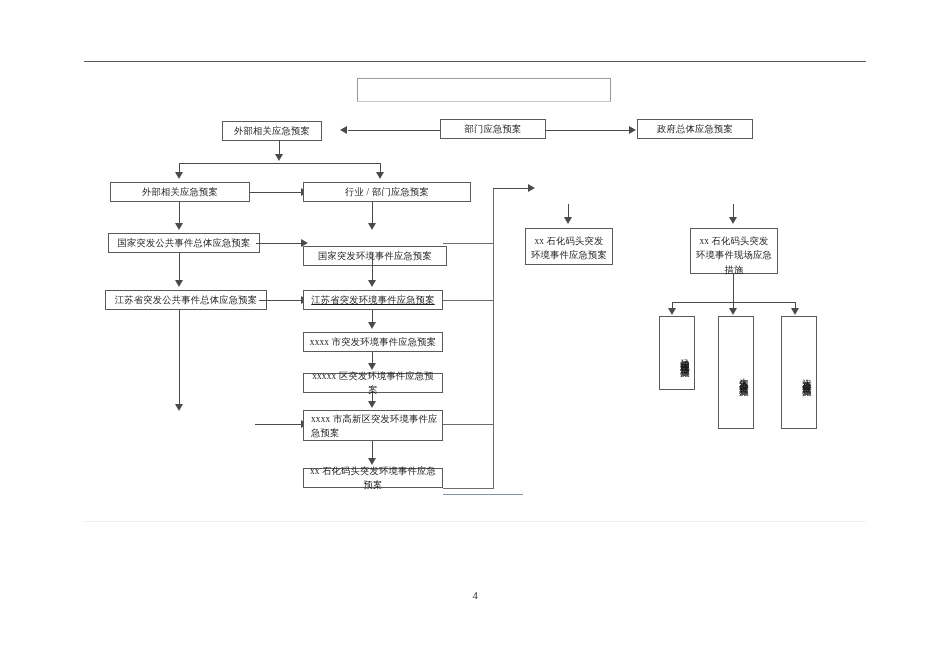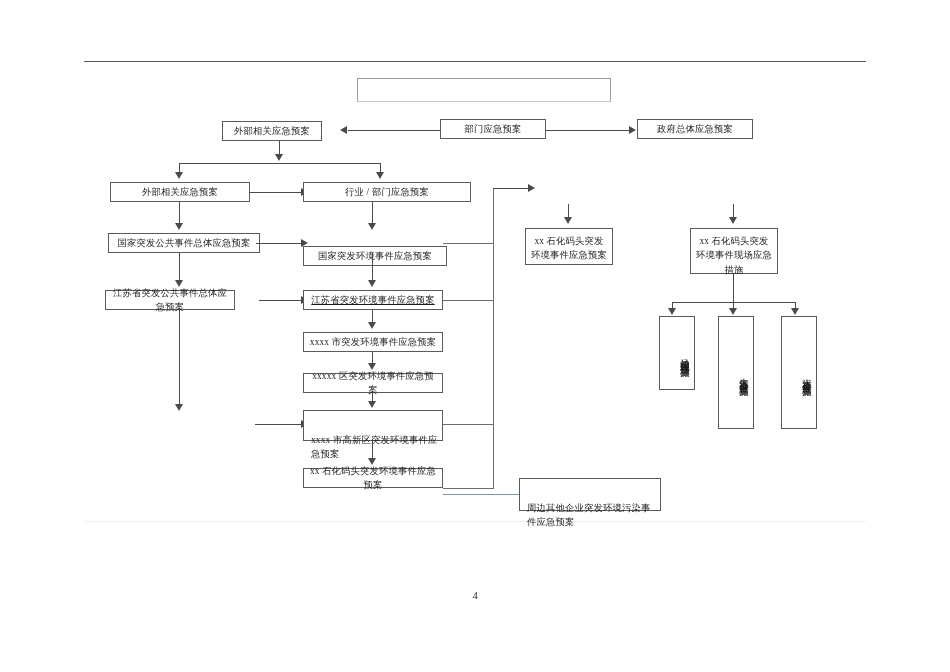--- a/index.html
+++ b/index.html
@@ -158,7 +158,7 @@
 
   <div class="node" style="left:108px; top:233px; width:152px; height:20px;">国家突发公共事件总体应急预案</div>
 
-  <div class="node" style="left:105px; top:290px; width:130px; height:20px;">江苏省突发公共事件总体应急预案</div>
+  <div class="node" style="left:105px; top:290px; width:162px; height:20px;">江苏省突发公共事件总体应急预案</div>
 
 
   <div class="ln v" style="left:179px; top:202px; height:22px;"></div>

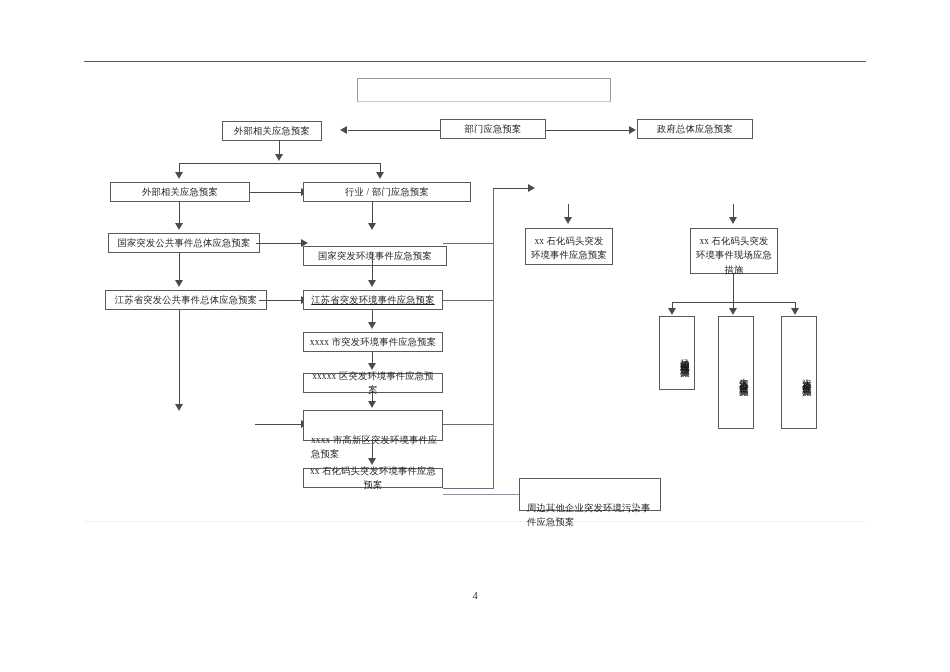--- a/index.html
+++ b/index.html
@@ -90,7 +90,7 @@
     text-align: left;
     padding-left: 7px;
     align-items: flex-start;
-    padding-top: 22px;
+    padding-top: 1px;
   }
 
   

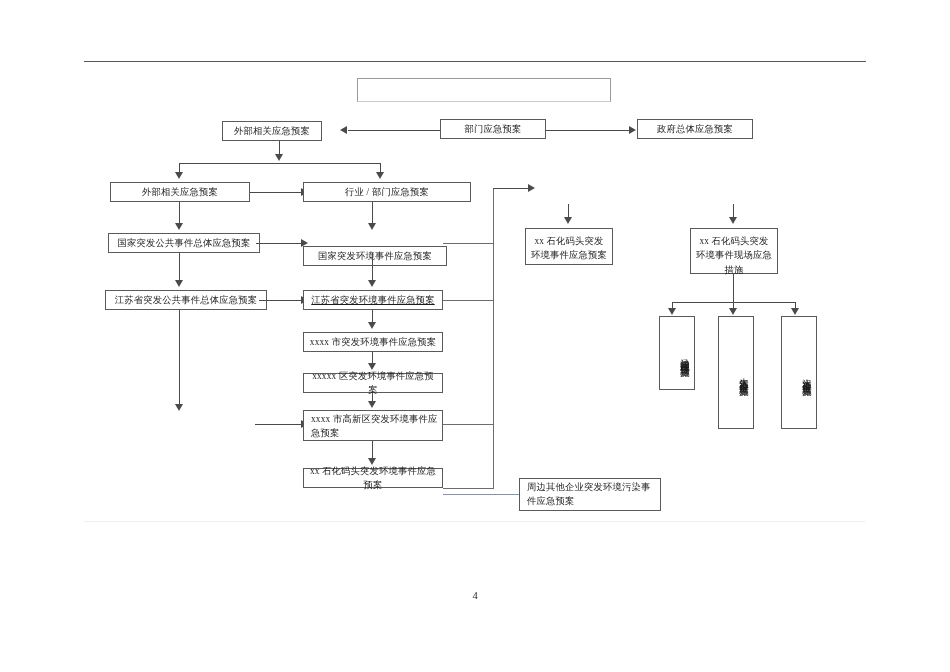--- a/index.html
+++ b/index.html
@@ -255,7 +255,6 @@
 
   <div class="node vertical" style="left:781px; top:316px; width:36px; height:113px;">水污染事件应急措施</div>
 
-  <div class="node leftalign" style="left:519px; top:478px; width:142px; height:33px;">周边其他企业突发环境污染事件应急预案</div>
 
   <div class="page-number">4</div>
 

